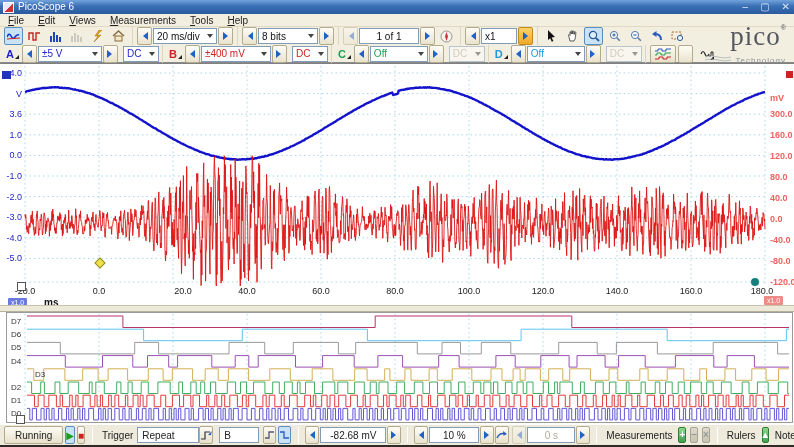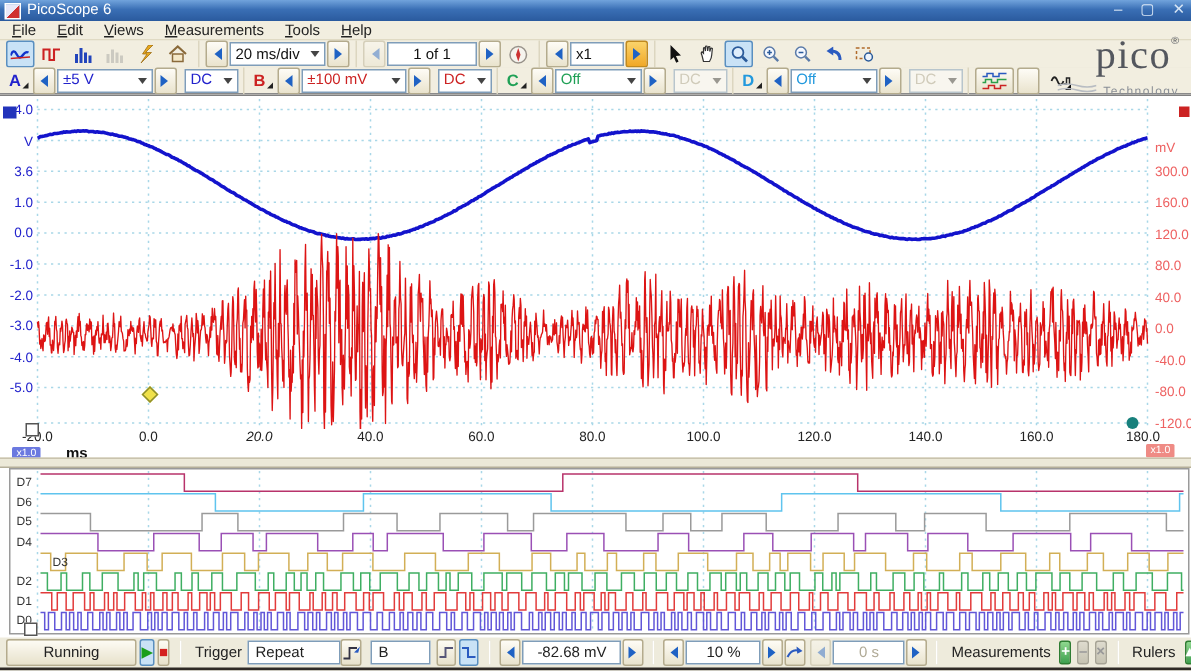--- a/index.html
+++ b/index.html
@@ -157,6 +157,18 @@
         </span>
       <span class="fld" style="width:56px">
         <span>20 ms/div</span>
+          <span class="ddv"></span>
+        </span>
+      <span class="abtn">
+          <span class="tr"></span>
+        </span>
+    </div>
+    <div class="grp">
+      <span class="abtn">
+          <span class="tl"></span>
+        </span>
+      <span class="fld" style="width:52px">
+        <span>8 bits</span>
           <span class="ddv"></span>
         </span>
       <span class="abtn">

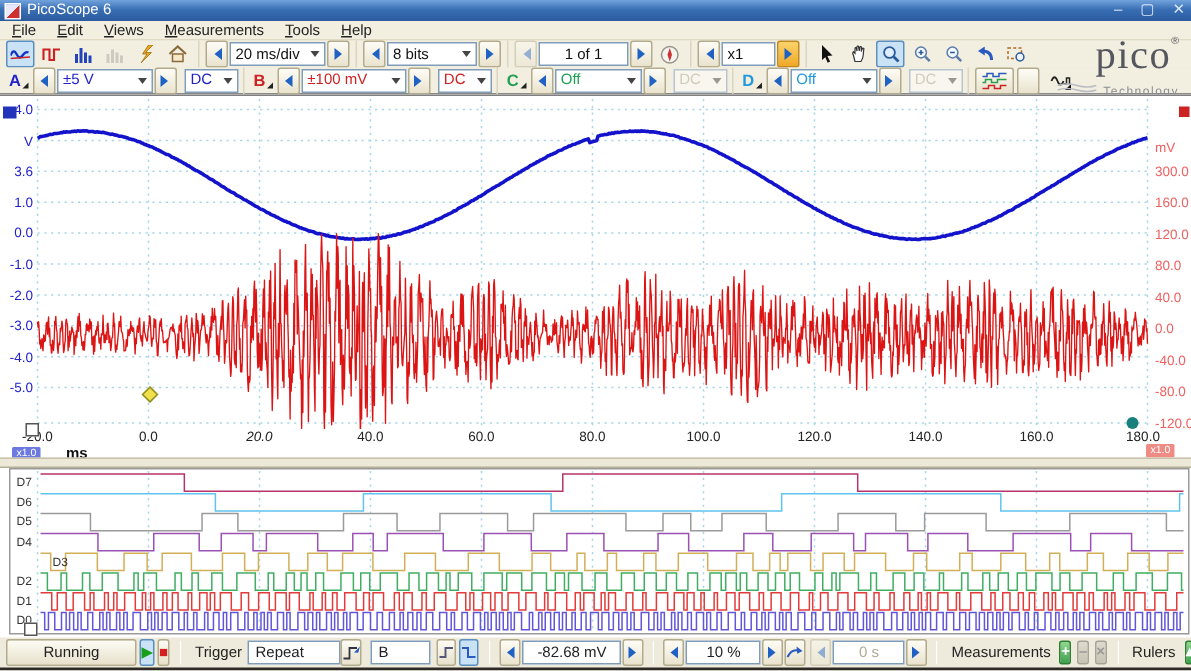--- a/index.html
+++ b/index.html
@@ -273,7 +273,7 @@
           <span class="tl"></span>
         </span>
       <span class="fld" style="width:62px">
-        <span style="color: rgb(204, 34, 34);">±100 mV</span>
+        <span style="color: rgb(204, 34, 34);">±400 mV</span>
           <span class="ddv"></span>
         </span>
       <span class="abtn">

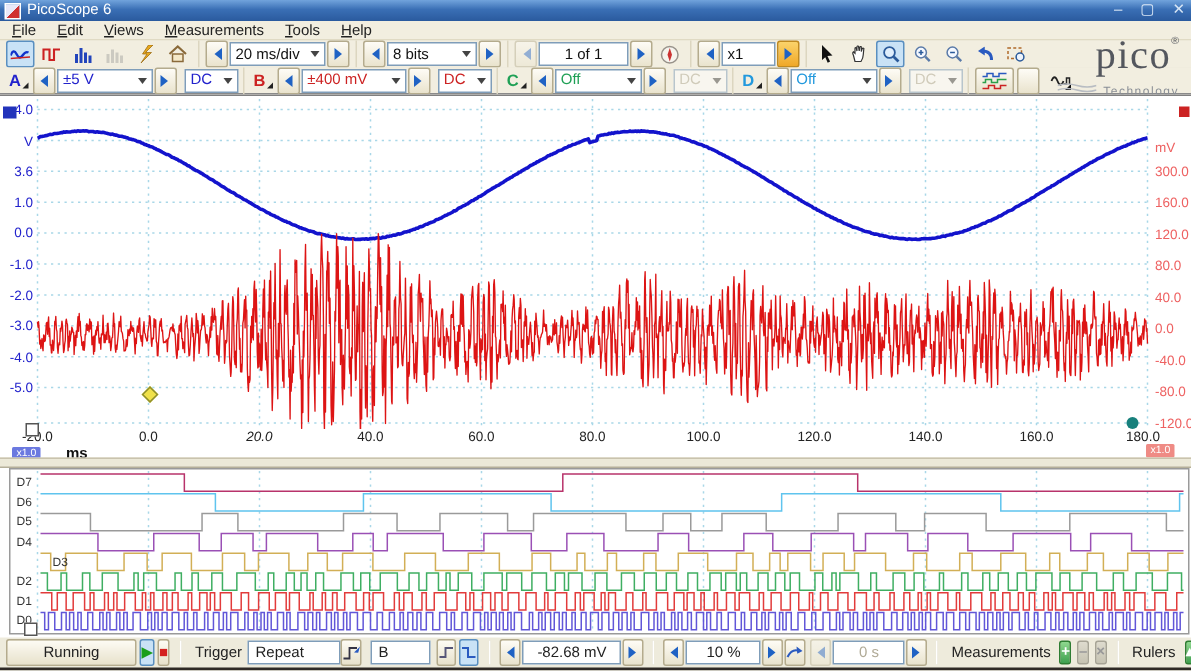--- a/index.html
+++ b/index.html
@@ -52,7 +52,7 @@
   .plot-area svg{position:absolute;left:0;top:0;}
   .ylab{position:absolute;font-size:9px;line-height:10px;}
   .ylab.l{left:0;width:22px;text-align:right;}
-  .ylab.r{left:770px;width:24px;text-align:left;}
+  .ylab.r{left:770px;width:24px;text-align:left;font-weight:bold;}
   .xlab{position:absolute;top:222px;font-size:9px;color:#222;width:40px;text-align:center;}
   .badge{position:absolute;font-size:7px;line-height:9px;padding:0 3px;border-radius:1px;color:#fff;}
   .badge.blue{background:#6b79e0;}

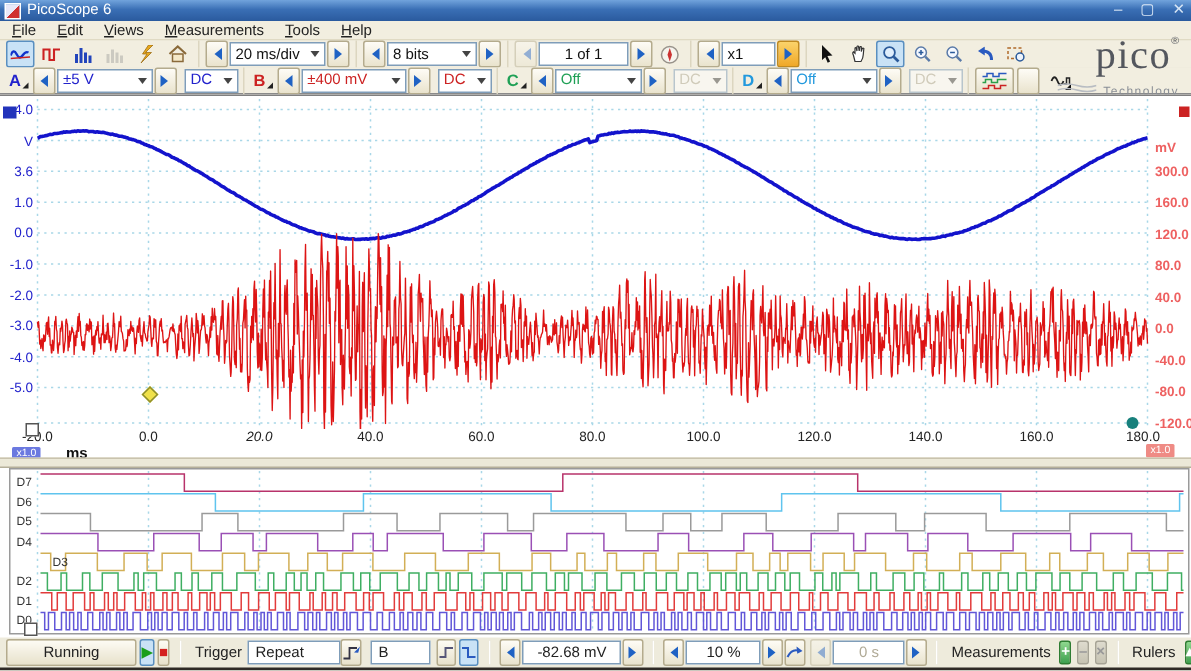--- a/index.html
+++ b/index.html
@@ -398,7 +398,7 @@
         <span class="ylab r" style="top: 213px; color: rgb(238, 97, 97);">-120.0</span>
         <span class="xlab" style="left: 5px;">-20.0</span>
         <span class="xlab" style="left: 79px;">0.0</span>
-        <span class="xlab" style="left: 153px; font-style: italic;">20.0</span>
+        <span class="xlab" style="left: 163px;">20.0</span>
         <span class="xlab" style="left: 227px;">40.0</span>
         <span class="xlab" style="left: 301px;">60.0</span>
         <span class="xlab" style="left: 375px;">80.0</span>

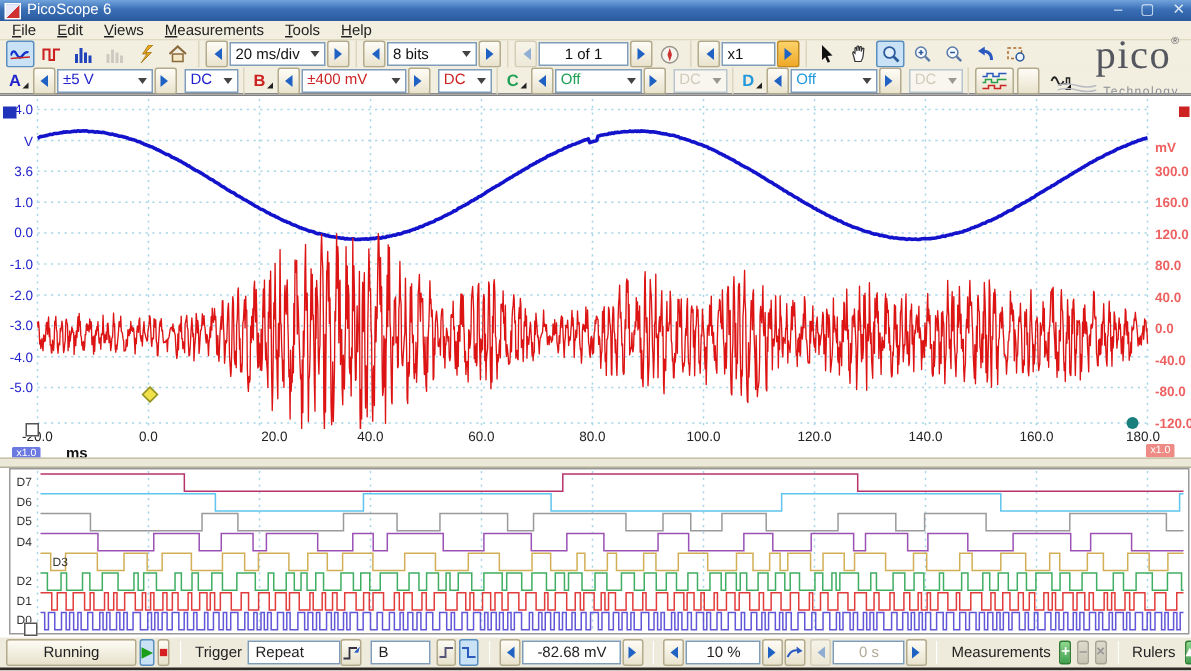--- a/index.html
+++ b/index.html
@@ -73,7 +73,7 @@
     border-top:1px solid #fff;display:flex;align-items:center;font-size:10px;color:#222;
     padding-left:4px;box-sizing:border-box;}
   .sbtn{height:16px;border:1px solid #b4ab8d;border-radius:2px;background:linear-gradient(#fdfbf4,#e7e1cb);
-    display:flex;align-items:center;justify-content:center;padding:0 24px;margin-right:2px;}
+    display:flex;align-items:center;justify-content:center;padding:0 10px;margin-right:2px;}
   .sbtn.icon{width:16px;padding:0;}
   .sbtn.sel{background:#c9e2f6;border-color:#5a8fc0;}
   .sep{width:1px;height:16px;background:#cfc9b4;border-right:1px solid #fff;margin:0 5px;}

